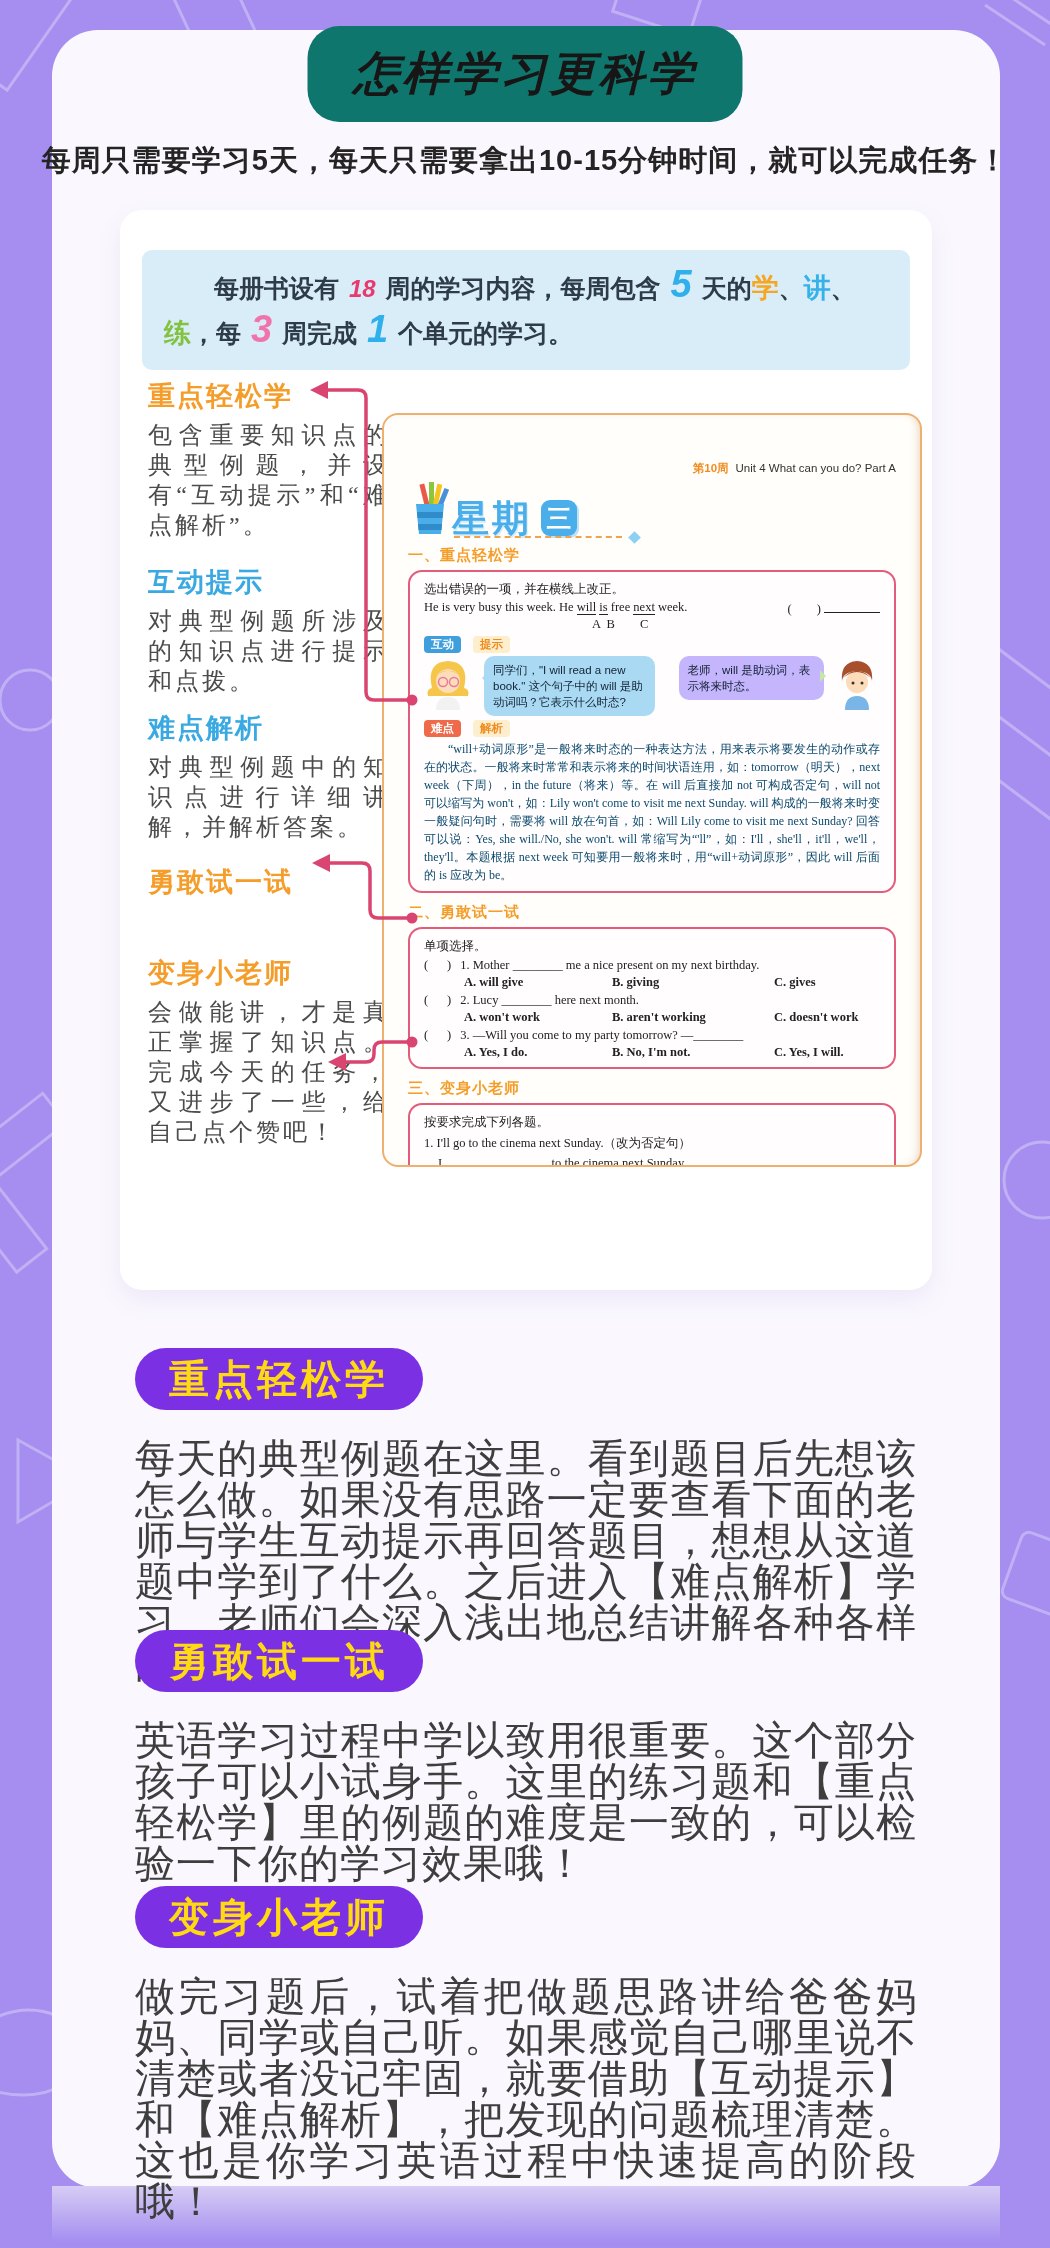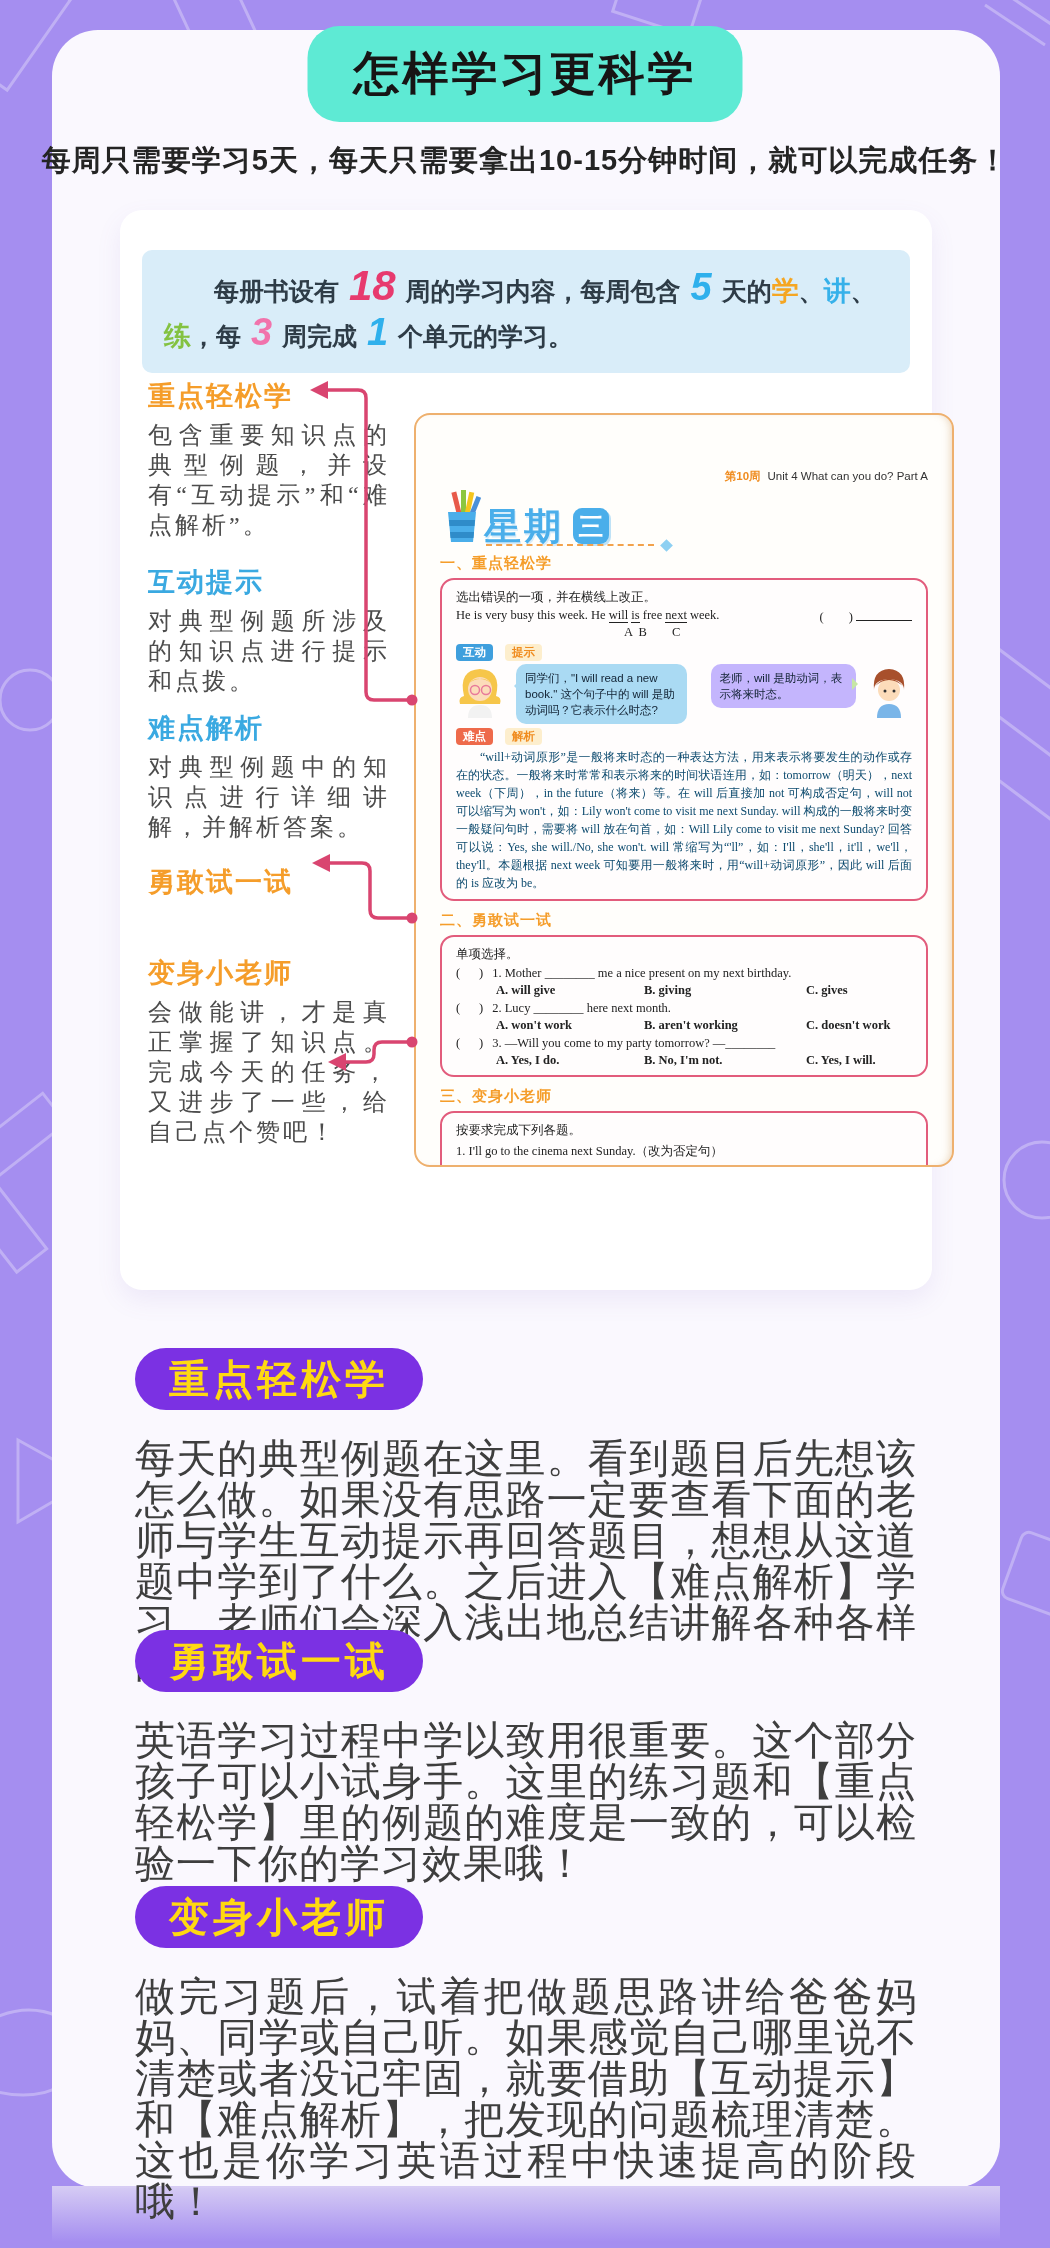--- a/index.html
+++ b/index.html
@@ -17,7 +17,7 @@
     background:linear-gradient(180deg,#d6ccf4 0%,rgba(165,142,240,0) 90%);z-index:1;}
   
   .banner{position:absolute;top:26px;left:50%;transform:translateX(-50%);
-    background:#5eead4;border-radius:32px;padding:17px 46px;z-index:3;}
+    background:#0f766e;border-radius:32px;padding:17px 46px;z-index:3;font-style:italic;}
   .banner .t{font-size:46px;font-weight:bold;color:#171515;letter-spacing:3px;white-space:nowrap;}
   .subtitle{position:absolute;top:141px;left:0;width:100%;text-align:center;
     font-size:29px;font-weight:bold;color:#242424;z-index:3;letter-spacing:1px;}

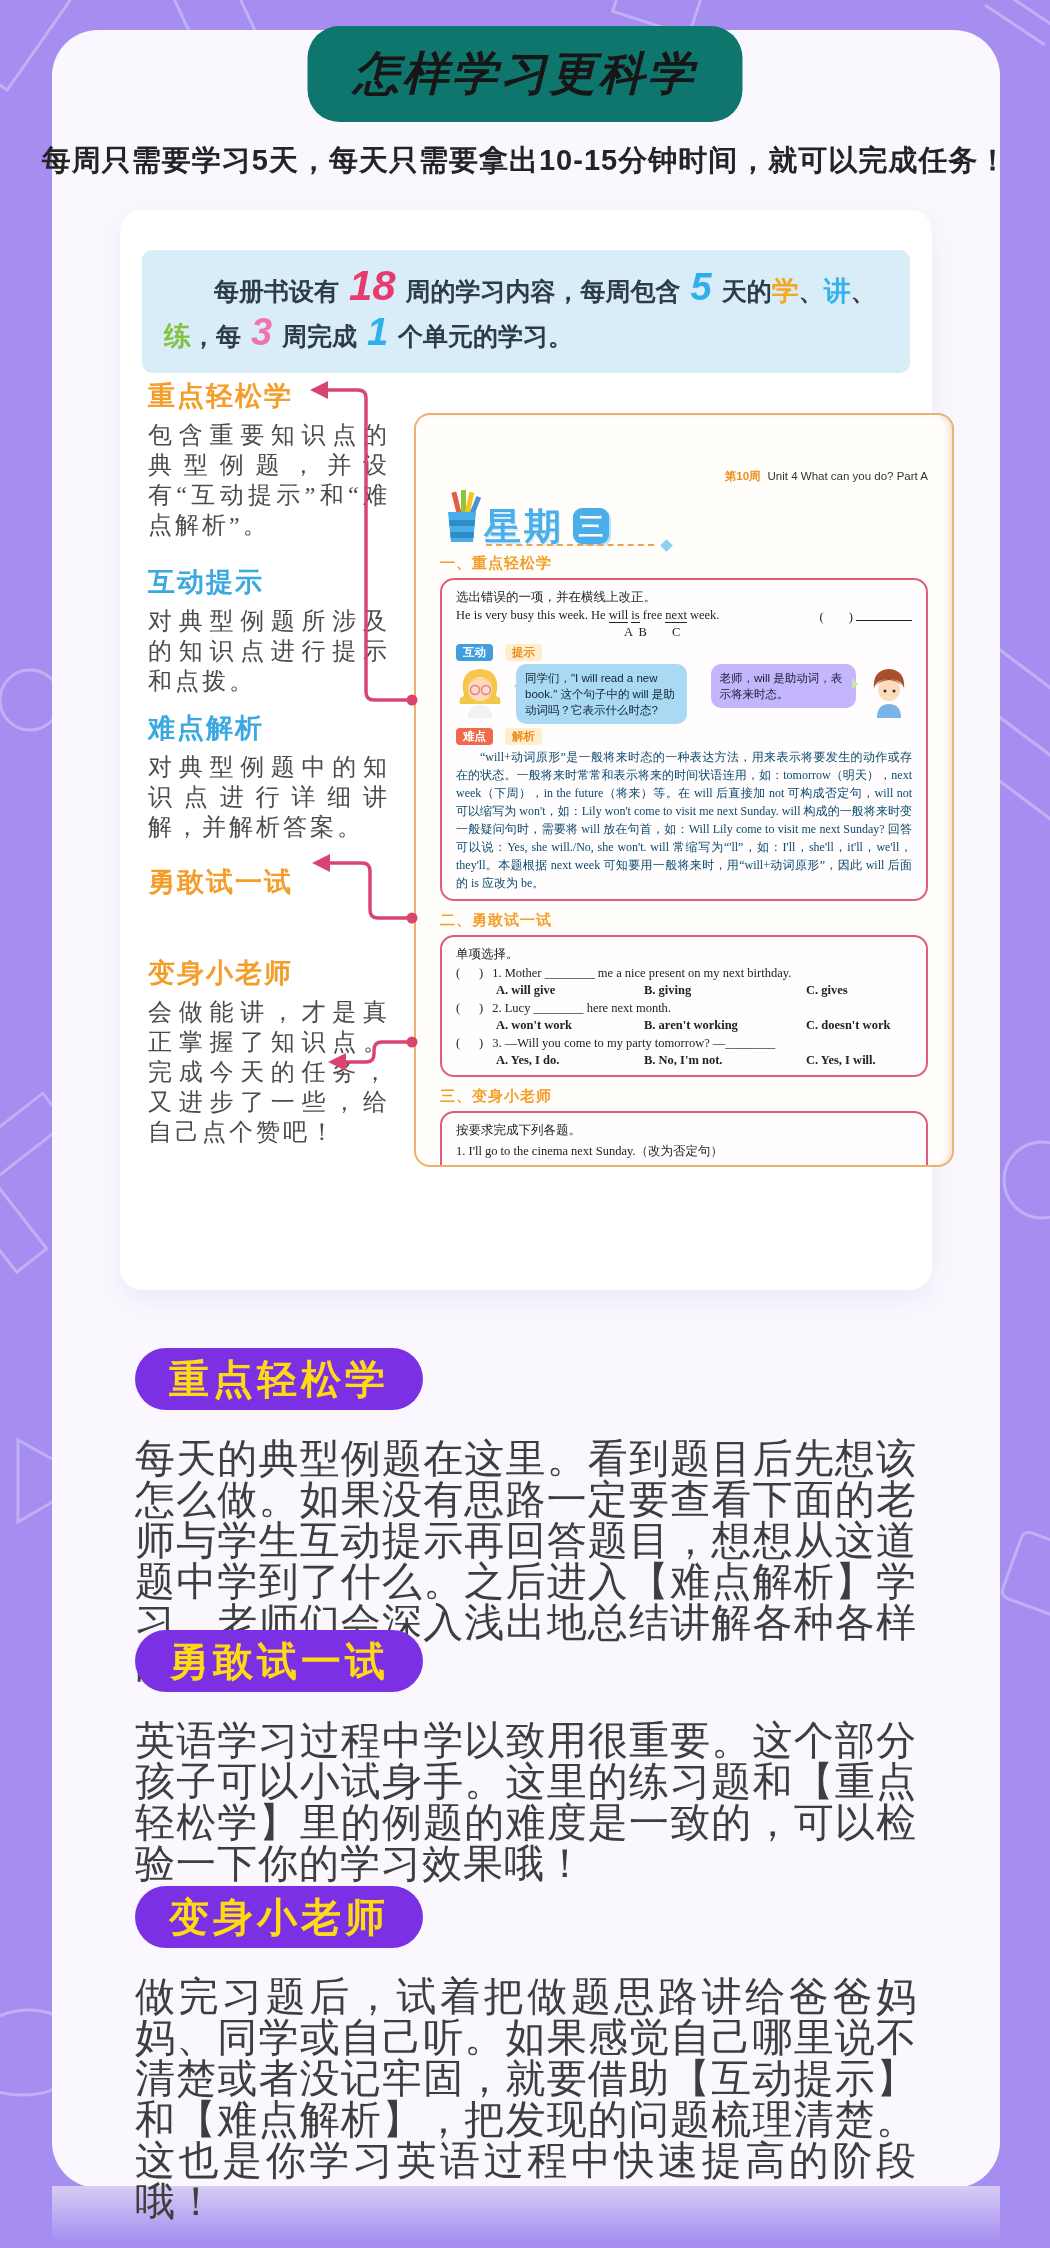--- a/index.html
+++ b/index.html
@@ -28,7 +28,7 @@
   .intro{position:absolute;left:22px;top:40px;width:724px;background:#d9edf9;border-radius:10px;
     padding:15px 22px;font-size:25px;font-weight:bold;color:#2e3c47;line-height:1.55;text-indent:2em;}
   .seg-plain{}
-  .seg-num-rose{color:#e73a6e;font-size:42px;font-style:italic;line-height:1;padding:0 3px;text-align:right;}
+  .seg-num-rose{color:#e73a6e;font-size:24px;font-style:italic;line-height:1;padding:0 3px;text-align:right;}
   .seg-num-blue{color:#2fb0ec;font-size:38px;font-style:italic;line-height:1;padding:0 3px;}
   .seg-num-pink{color:#f173ac;font-size:38px;font-style:italic;line-height:1;padding:0 3px;}
   .seg-ch-orange{color:#f5a623;font-size:27px;}

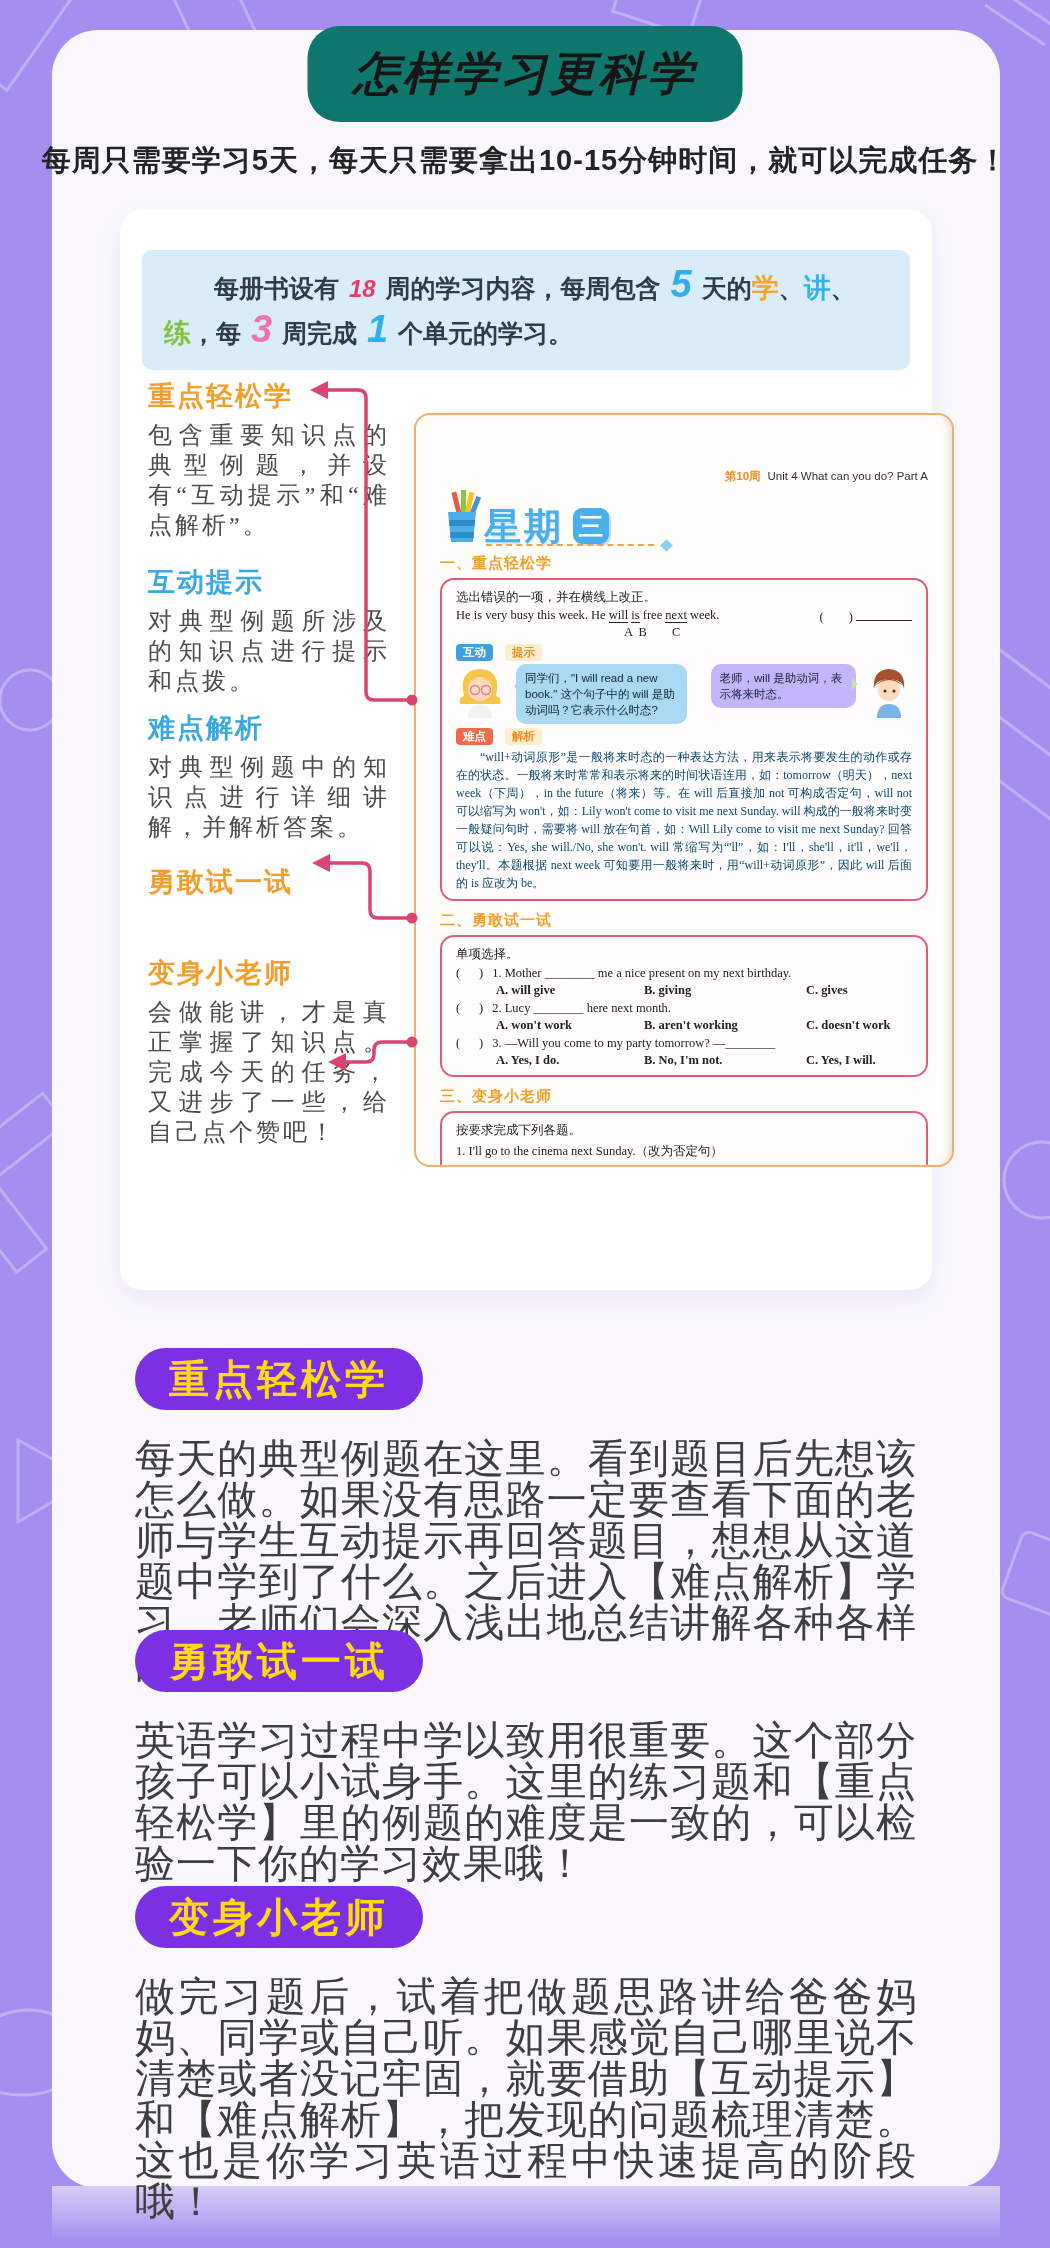--- a/index.html
+++ b/index.html
@@ -44,9 +44,9 @@
   .lc-block.mb-c{margin-bottom:22px;} .lc-block.mb-d{margin-bottom:55px;}
   
   .workbook{position:absolute;left:262px;top:203px;width:540px;height:754px;box-sizing:border-box;
-    background:#fffefb;border:2px solid #eeb06e;border-radius:16px;padding:8px 24px;
+    background:#fffefb;border:2px solid #eeb06e;border-radius:16px;padding:0 24px;
     font-family:"Liberation Serif","DejaVu Serif",serif;color:#222;overflow:hidden;
-    box-shadow:inset -6px 0 8px -5px rgba(190,130,60,.35);margin-left:32px;}
+    box-shadow:inset -6px 0 8px -5px rgba(190,130,60,.35);}
   .wb-header{padding-top:46px;text-align:right;font-size:11.5px;color:#333;
     font-family:"Liberation Sans",sans-serif;}
   .wb-week{color:#f08c1f;font-weight:bold;margin-right:7px;}

